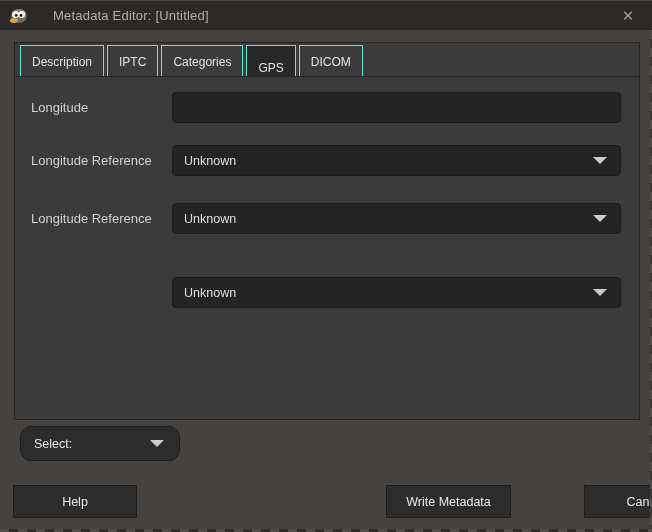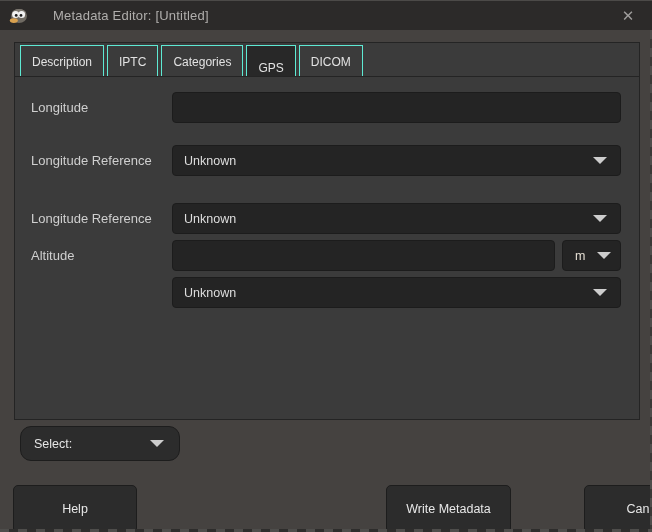--- a/index.html
+++ b/index.html
@@ -166,16 +166,6 @@
       </div>
     </div>
 
-    <div class="row" style="top:163px">
-      <span class="row-label">Altitude</span>
-      <div class="field altitude-input">
-        <input type="text" value="" style="">
-      </div>
-      <div class="field unit-select">
-        <span class="sel-text">m</span>
-        <span class="chev"></span>
-      </div>
-    </div>
 
     <div class="row" style="top:200px">
       <div class="field selectbox">

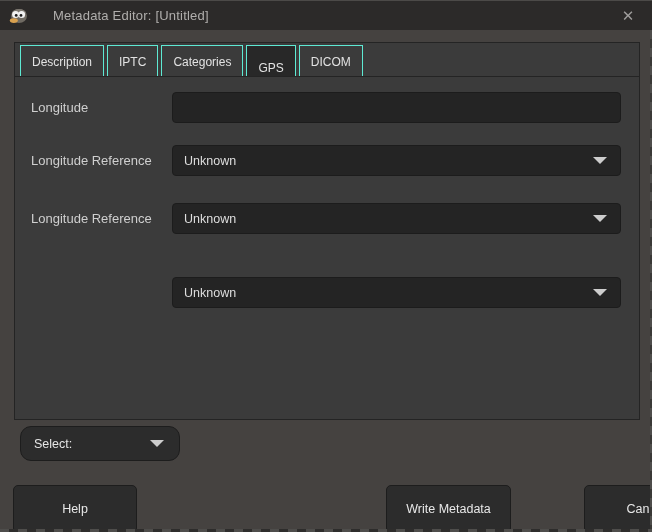--- a/index.html
+++ b/index.html
@@ -94,8 +94,8 @@
   .select-menu-btn .chev { margin-right: 15px; }
 
   .btn {
-    position: absolute; top: 485px; height: 48px;
-    background: #2c2c2c; border: 1px solid #1d1d1d; border-radius: 5px;
+    position: absolute; top: 485px; height: 33px;
+    background: #2c2c2c; border: 1px solid #1d1d1d; border-radius: 0;
     color: #e8e8e8; font-size: 12.5px;
     display: flex; align-items: center; justify-content: center; cursor: default;
   }

